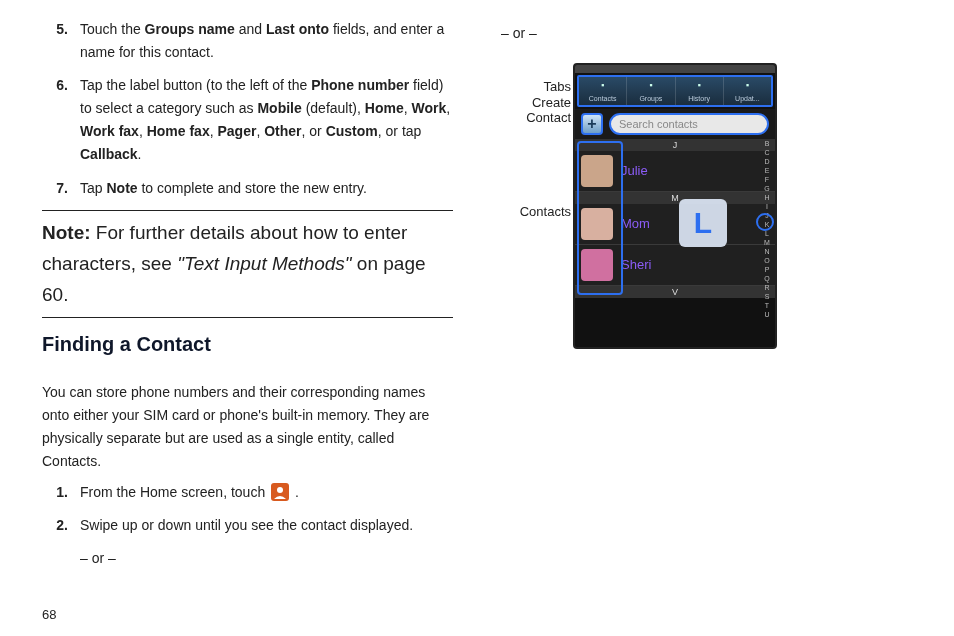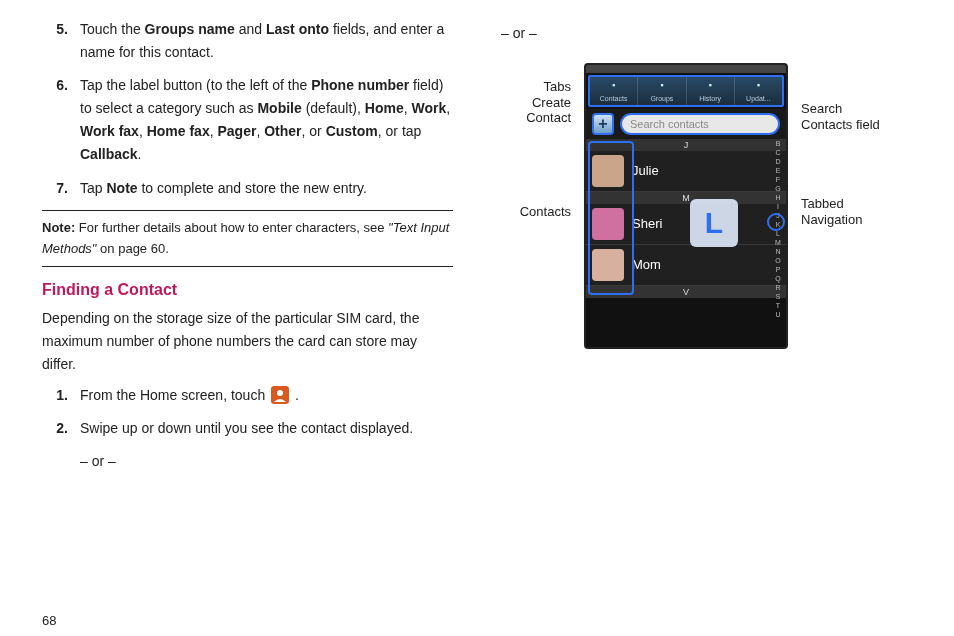--- a/index.html
+++ b/index.html
@@ -80,7 +80,7 @@
   .figure {
     display:flex;
     align-items:flex-start;
-    gap:13px;
+    gap:2px;
     margin-top:18px;
     font-size:13px;
   }

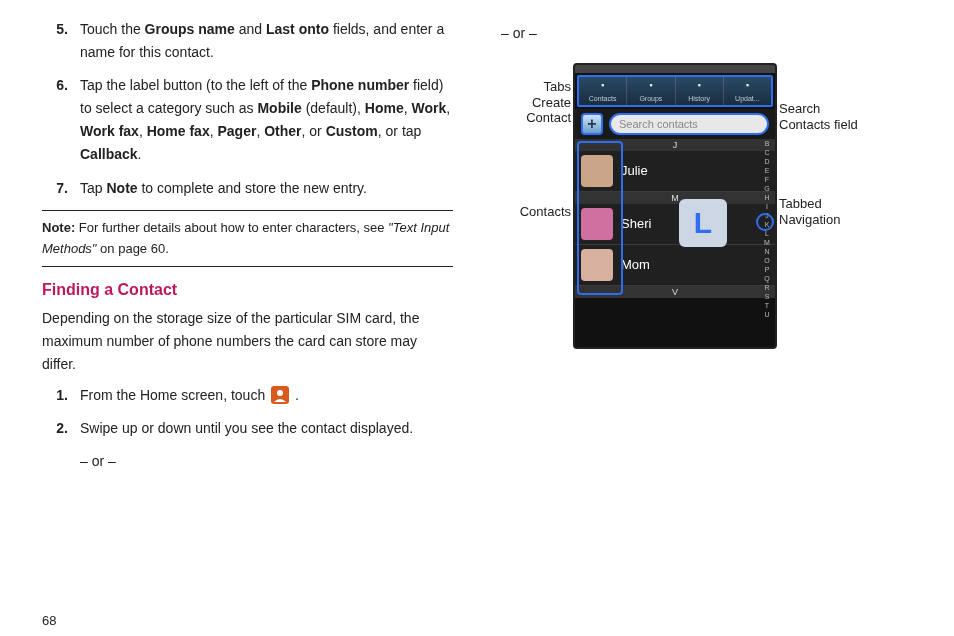--- a/index.html
+++ b/index.html
@@ -337,10 +337,6 @@
         <div class="navHL"></div>
       </div>
 
-      <div class="fig-right-labels">
-        <div style="margin-top:38px">Search Contacts field</div>
-        <div style="margin-top:64px">Tabbed Navigation</div>
-      </div>
     </div>
   </div>
 </div>

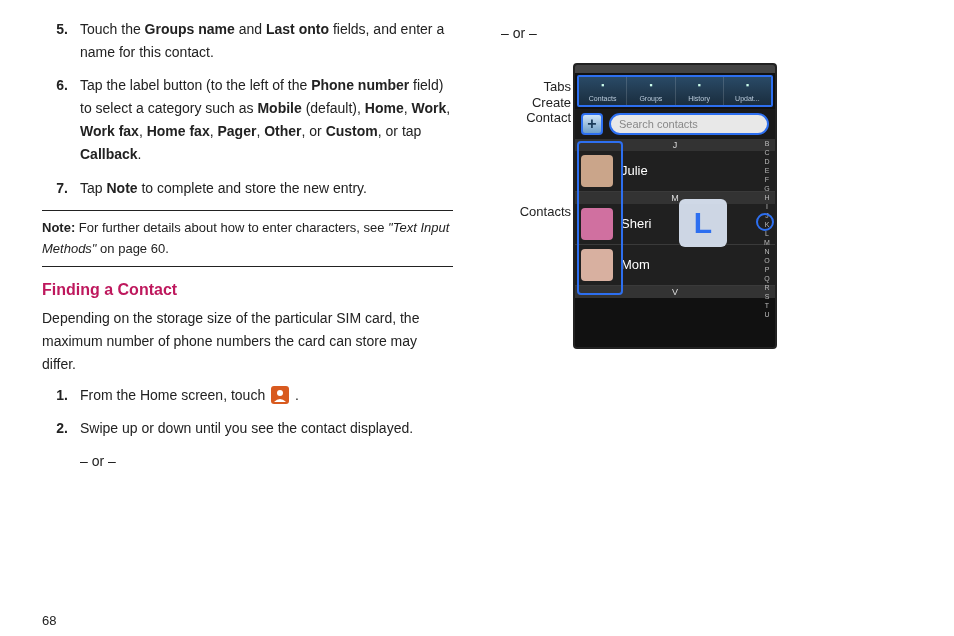--- a/index.html
+++ b/index.html
@@ -172,7 +172,7 @@
     width:32px;height:32px;border-radius:4px;
     margin-right:8px;
   }
-  .entry .ename { color:#ffffff; font-size:13px; }
+  .entry .ename { color:#8b5cf6; font-size:13px; }
   .contactsHL {
     position:absolute;
     left:2px; top:76px;

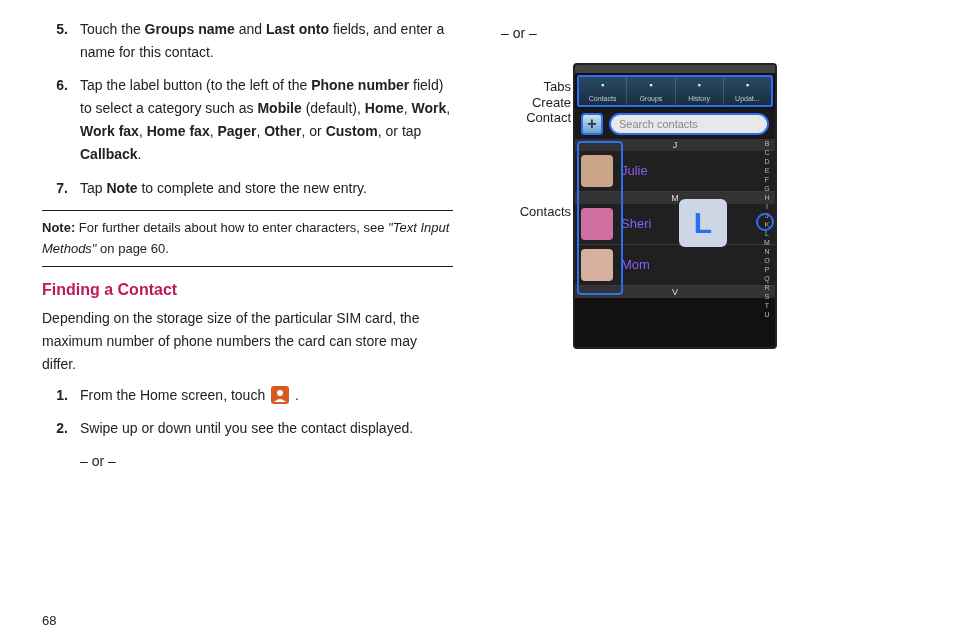--- a/index.html
+++ b/index.html
@@ -51,7 +51,7 @@
   }
   .note {
     margin: 2px 0 2px 0;
-    font-size: 13px;
+    font-size: 19px;
   }
   .note .prefix { font-weight: bold; }
   .note-wrap { padding-left: 0; }

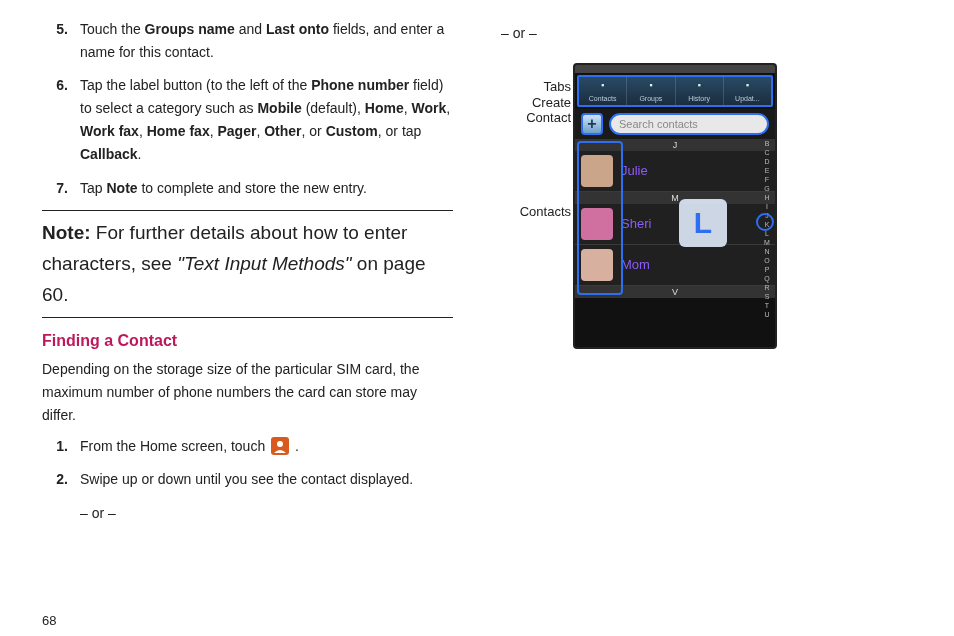--- a/index.html
+++ b/index.html
@@ -301,12 +301,12 @@
             </div>
             <div class="divider">M</div>
             <div class="entry">
+              <div class="avatar" style="background: rgb(216, 176, 160);"></div>
+              <div class="ename">Mom</div>
+            </div>
+            <div class="entry">
               <div class="avatar" style="background: rgb(208, 112, 160);"></div>
               <div class="ename">Sheri</div>
-            </div>
-            <div class="entry">
-              <div class="avatar" style="background: rgb(216, 176, 160);"></div>
-              <div class="ename">Mom</div>
             </div>
             <div class="divider">V</div>
           </div>

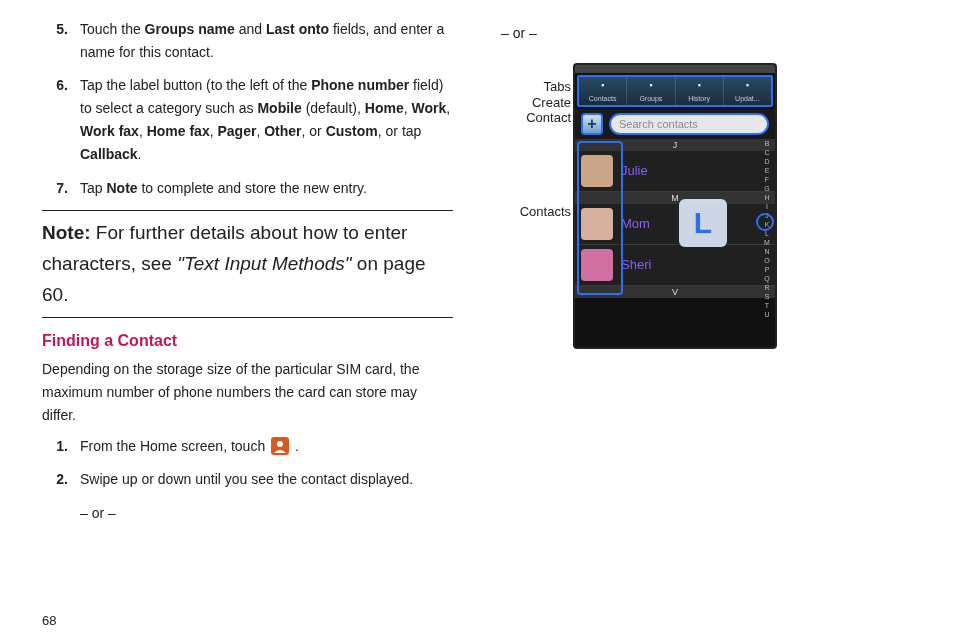--- a/index.html
+++ b/index.html
@@ -56,10 +56,10 @@
   .note .prefix { font-weight: bold; }
   .note-wrap { padding-left: 0; }
   .heading {
-    color: #be185d;
+    color: #0f172a;
     font-weight: bold;
-    font-size: 16px;
-    margin: 10px 0 4px 0;
+    font-size: 20px;
+    margin: 10px 0 20px 0;
   }
   .para { margin: 4px 0 8px 0; }
   .or { margin-left: 38px; }

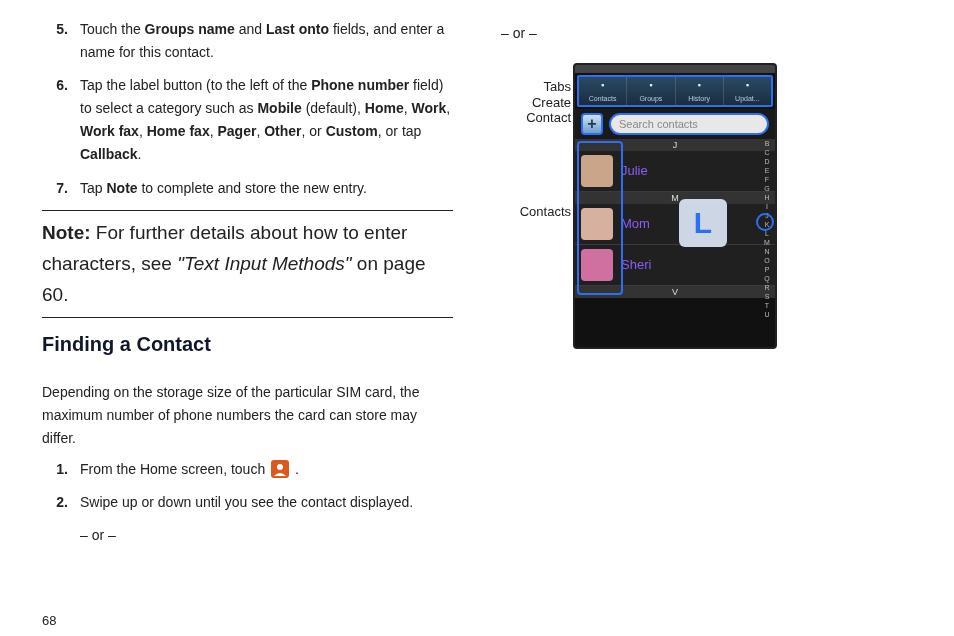--- a/index.html
+++ b/index.html
@@ -241,6 +241,7 @@
     </div>
     <hr class="rule">
     <div class="heading">Finding a Contact</div>
+    <div class="para">You can store phone numbers and their corresponding names onto either your SIM card or phone's built-in memory. They are physically separate but are used as a single entity, called Contacts.</div>
     <div class="para">Depending on the storage size of the particular SIM card, the maximum number of phone numbers the card can store may differ.</div>
     <ol class="num" id="steps-b">
         <li>

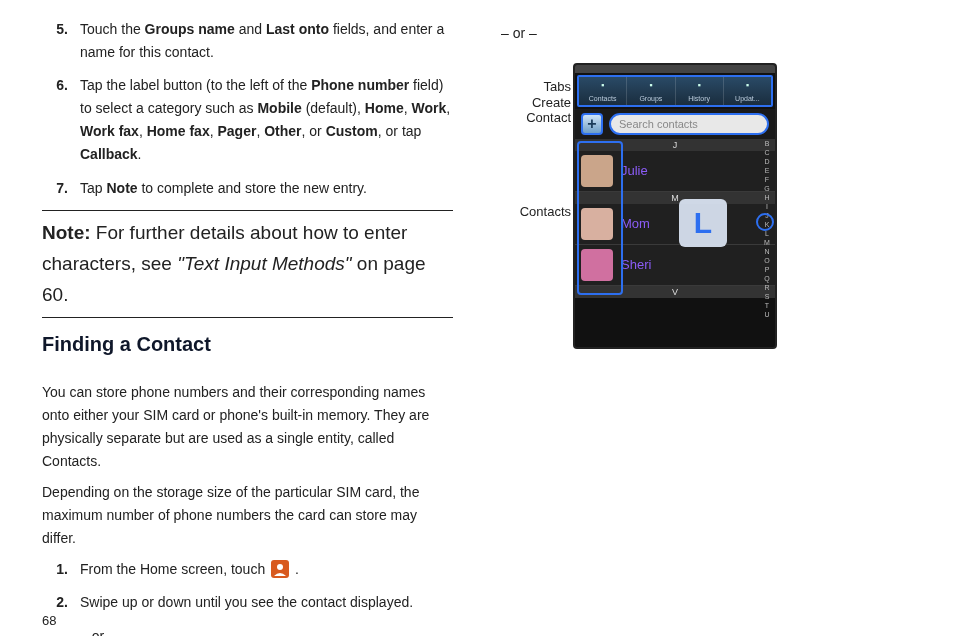--- a/index.html
+++ b/index.html
@@ -242,7 +242,6 @@
     <hr class="rule">
     <div class="heading">Finding a Contact</div>
     <div class="para">You can store phone numbers and their corresponding names onto either your SIM card or phone's built-in memory. They are physically separate but are used as a single entity, called Contacts.</div>
-    <div class="para">Depending on the storage size of the particular SIM card, the maximum number of phone numbers the card can store may differ.</div>
     <ol class="num" id="steps-b">
         <li>
           <span class="num-label">1.</span>

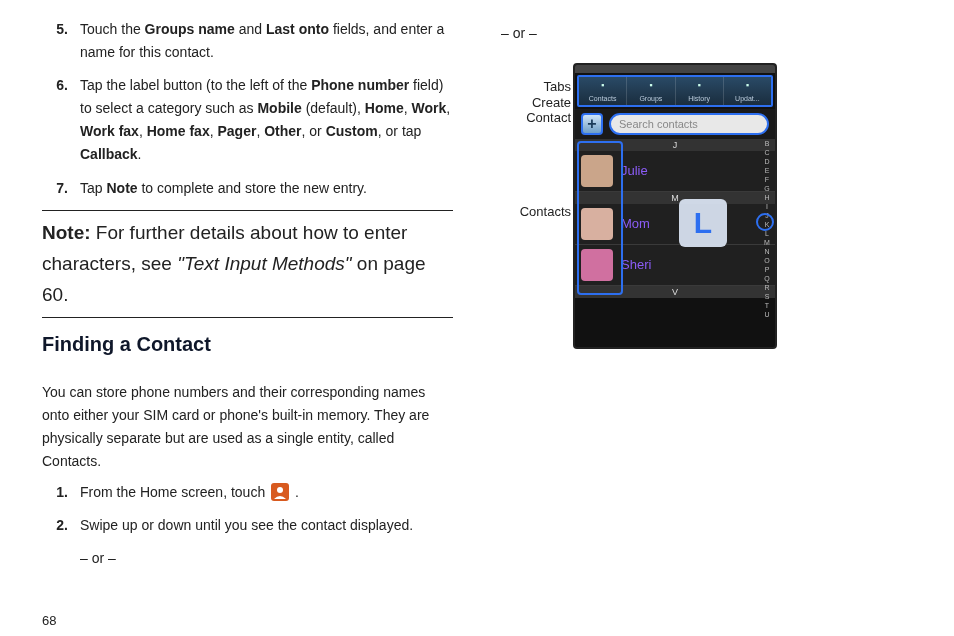--- a/index.html
+++ b/index.html
@@ -72,7 +72,7 @@
   .inline-icon svg { width:18px; height:18px; }
   .page-num {
     position:absolute;
-    left:42px; bottom:8px;
+    left:42px; bottom:14px;
     font-size:13px;
   }
 

